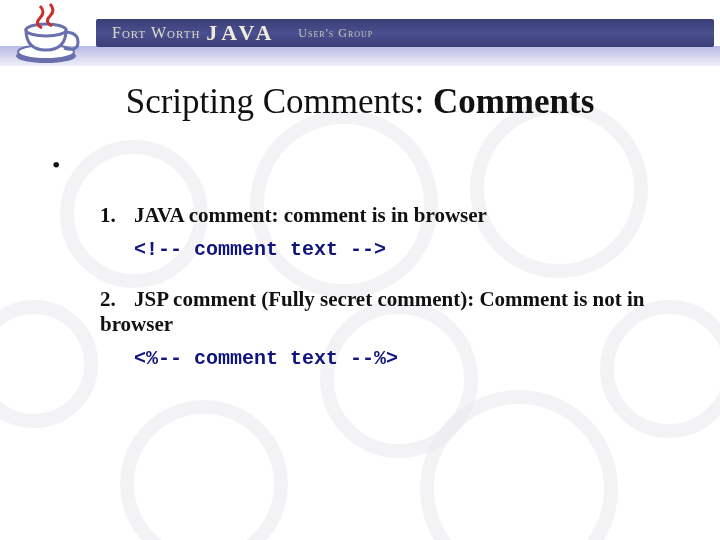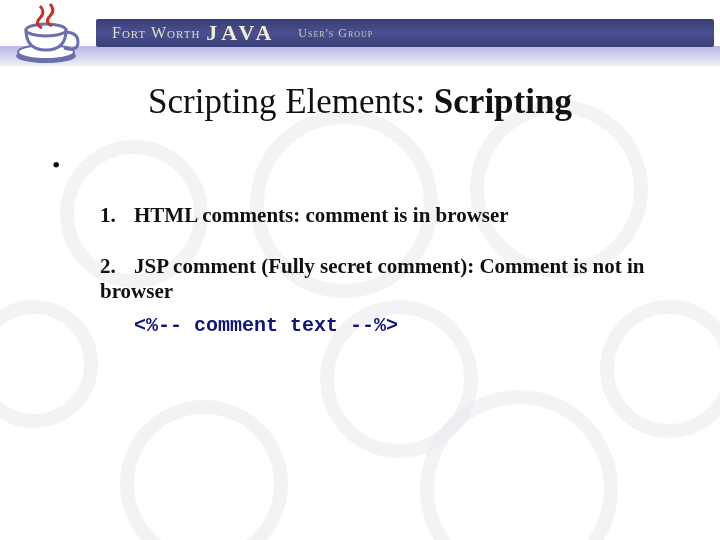--- a/index.html
+++ b/index.html
@@ -187,7 +187,7 @@
 
 <div class="content">
   <h1 class="slide-title">
-    <span>Scripting Elements: </span><span class="strong">Scripting</span>
+    <span>Scripting Comments: </span><span class="strong">Scripting</span>
   </h1>
 
   <div class="bullet-row">

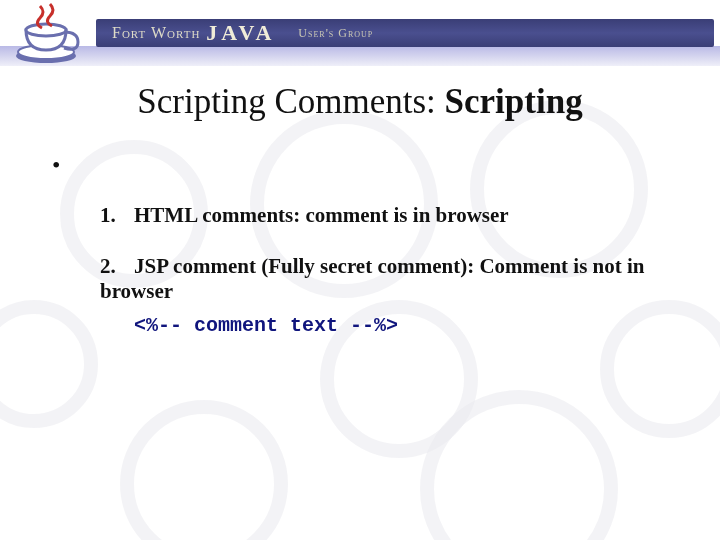--- a/index.html
+++ b/index.html
@@ -187,7 +187,7 @@
 
 <div class="content">
   <h1 class="slide-title">
-    <span>Scripting Comments: </span><span class="strong">Scripting</span>
+    <span>Scripting Comments: </span><span class="strong">Comments</span>
   </h1>
 
   <div class="bullet-row">

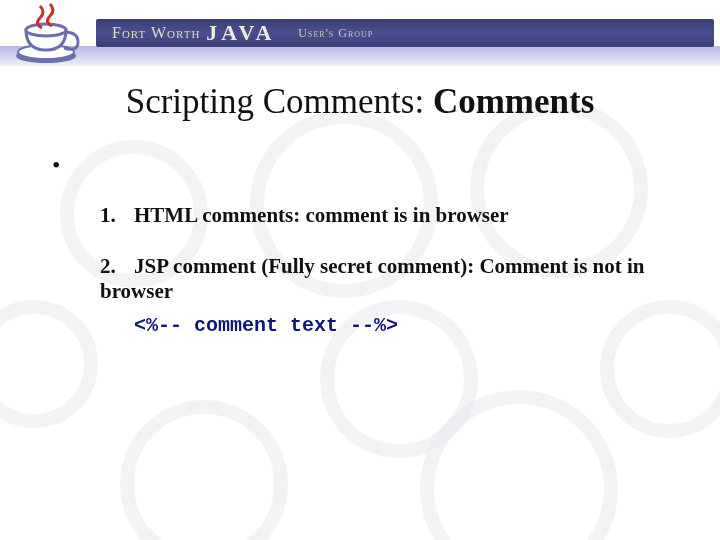--- a/index.html
+++ b/index.html
@@ -196,7 +196,7 @@
 
   <ol class="sublist">
     <li>
-      <span class="num">1.</span><span class="label">HTML comments:</span><span class="desc"> comment is in browser</span>
+      <span class="num">1.</span><span class="label">JAVA comment:</span><span class="desc"> comment is in browser</span>
     </li>
     <li>
       <span class="num">2.</span><span class="label">JSP comment (Fully secret comment):</span><span class="desc desc-block" style="display: inline; margin-left: 0px;"> Comment is not in browser</span>

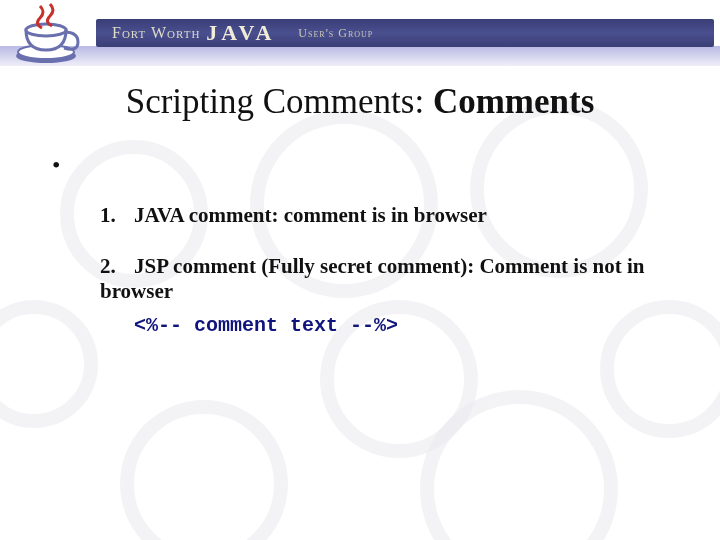--- a/index.html
+++ b/index.html
@@ -197,6 +197,7 @@
   <ol class="sublist">
     <li>
       <span class="num">1.</span><span class="label">JAVA comment:</span><span class="desc"> comment is in browser</span>
+      <div class="code">&lt;!-- comment text --&gt;</div>
     </li>
     <li>
       <span class="num">2.</span><span class="label">JSP comment (Fully secret comment):</span><span class="desc desc-block" style="display: inline; margin-left: 0px;"> Comment is not in browser</span>

